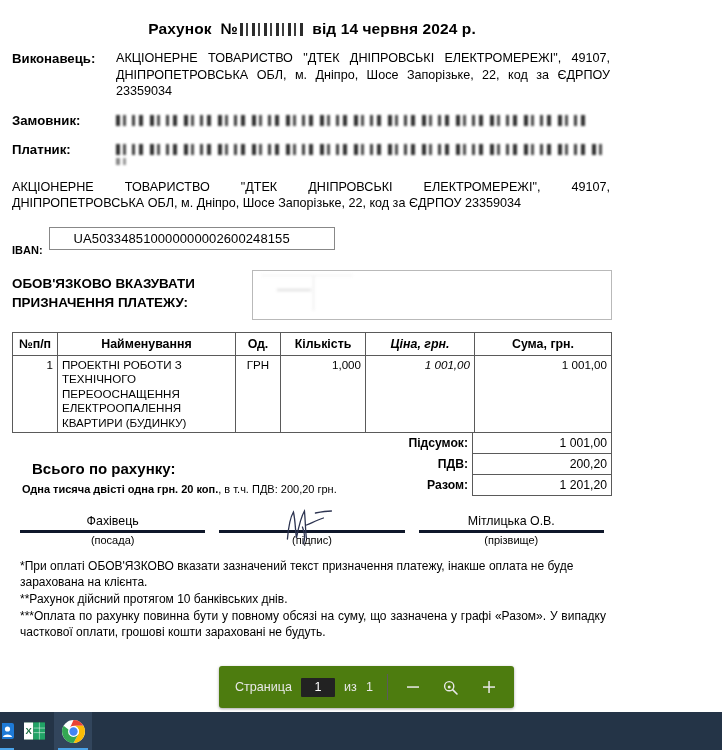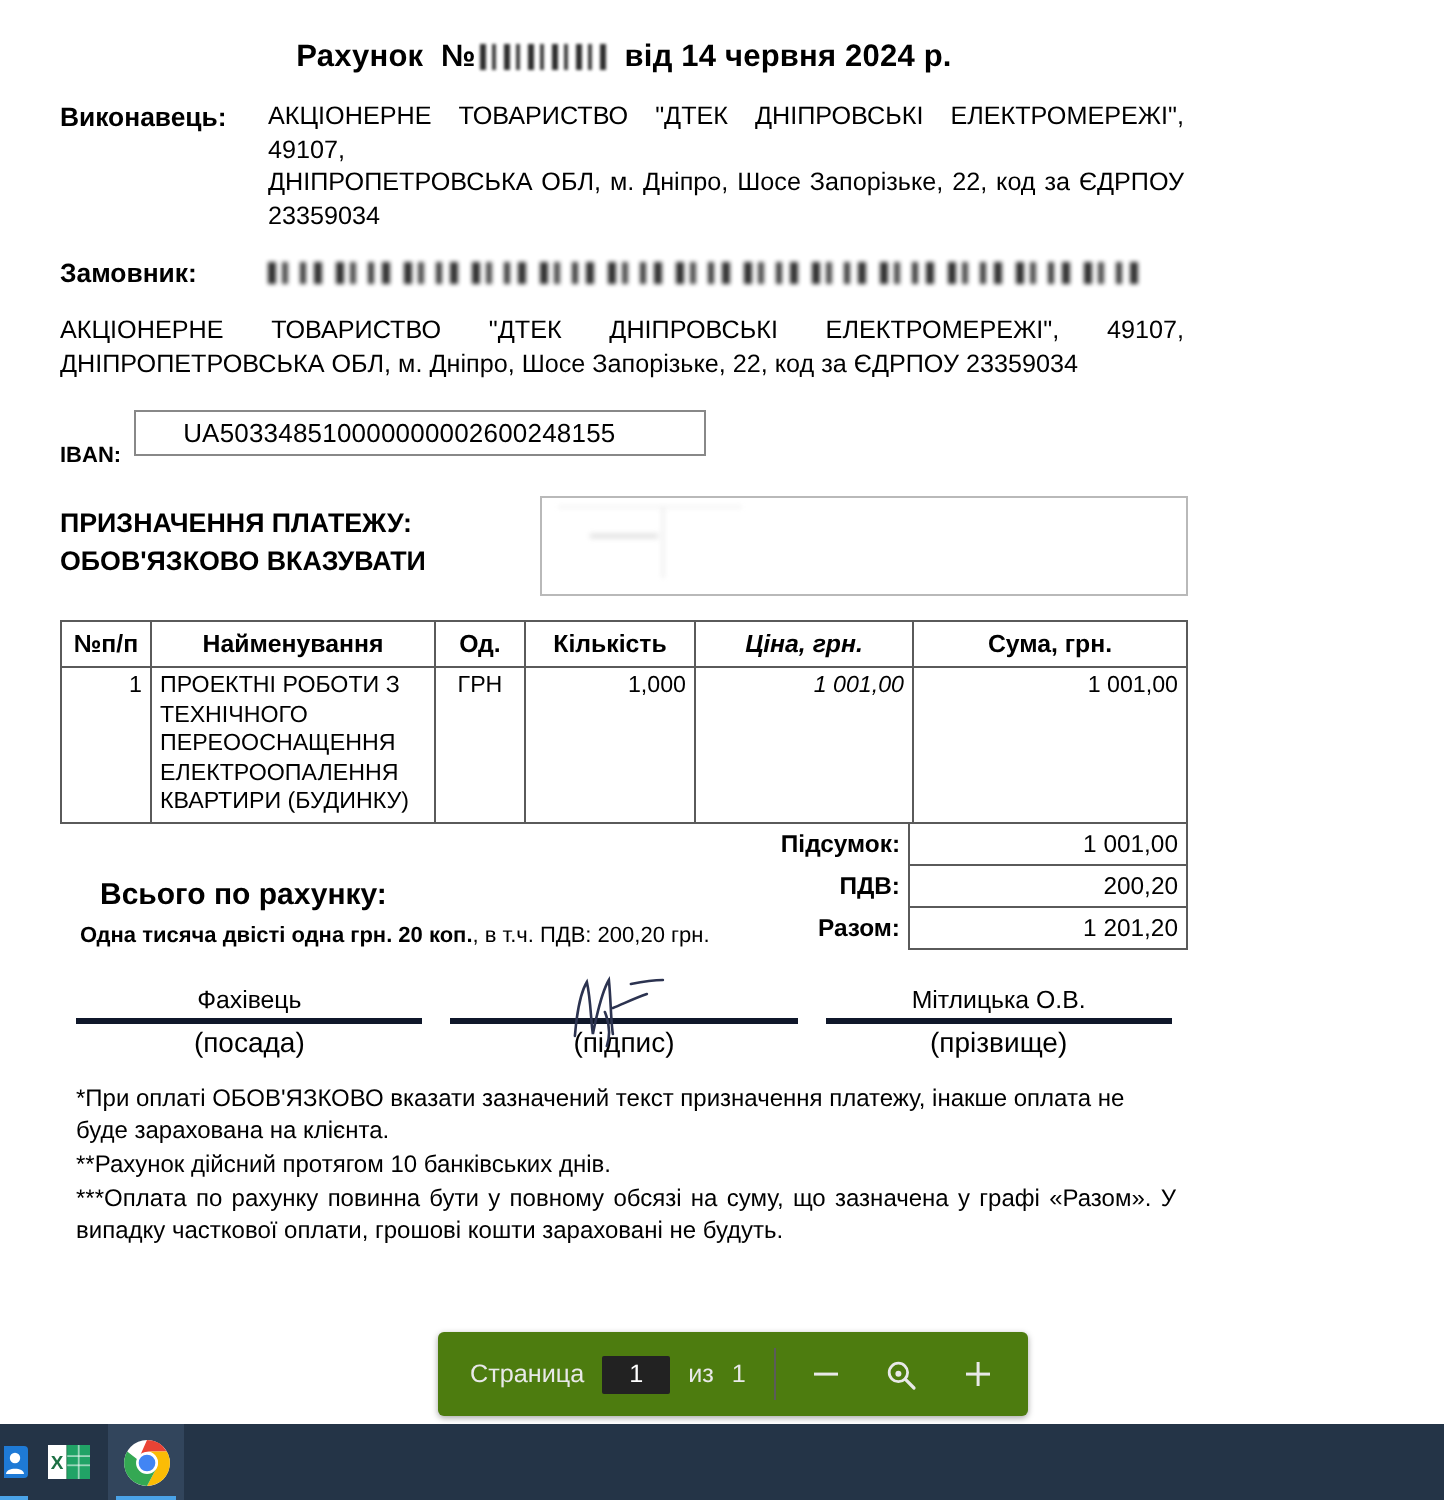--- a/index.html
+++ b/index.html
@@ -25,7 +25,7 @@
     height: 660px;
     background: #ffffff;
     box-sizing: border-box;
-    padding: 0 30px;
+    padding: 0 12px;
   }
 
   .doc-title {

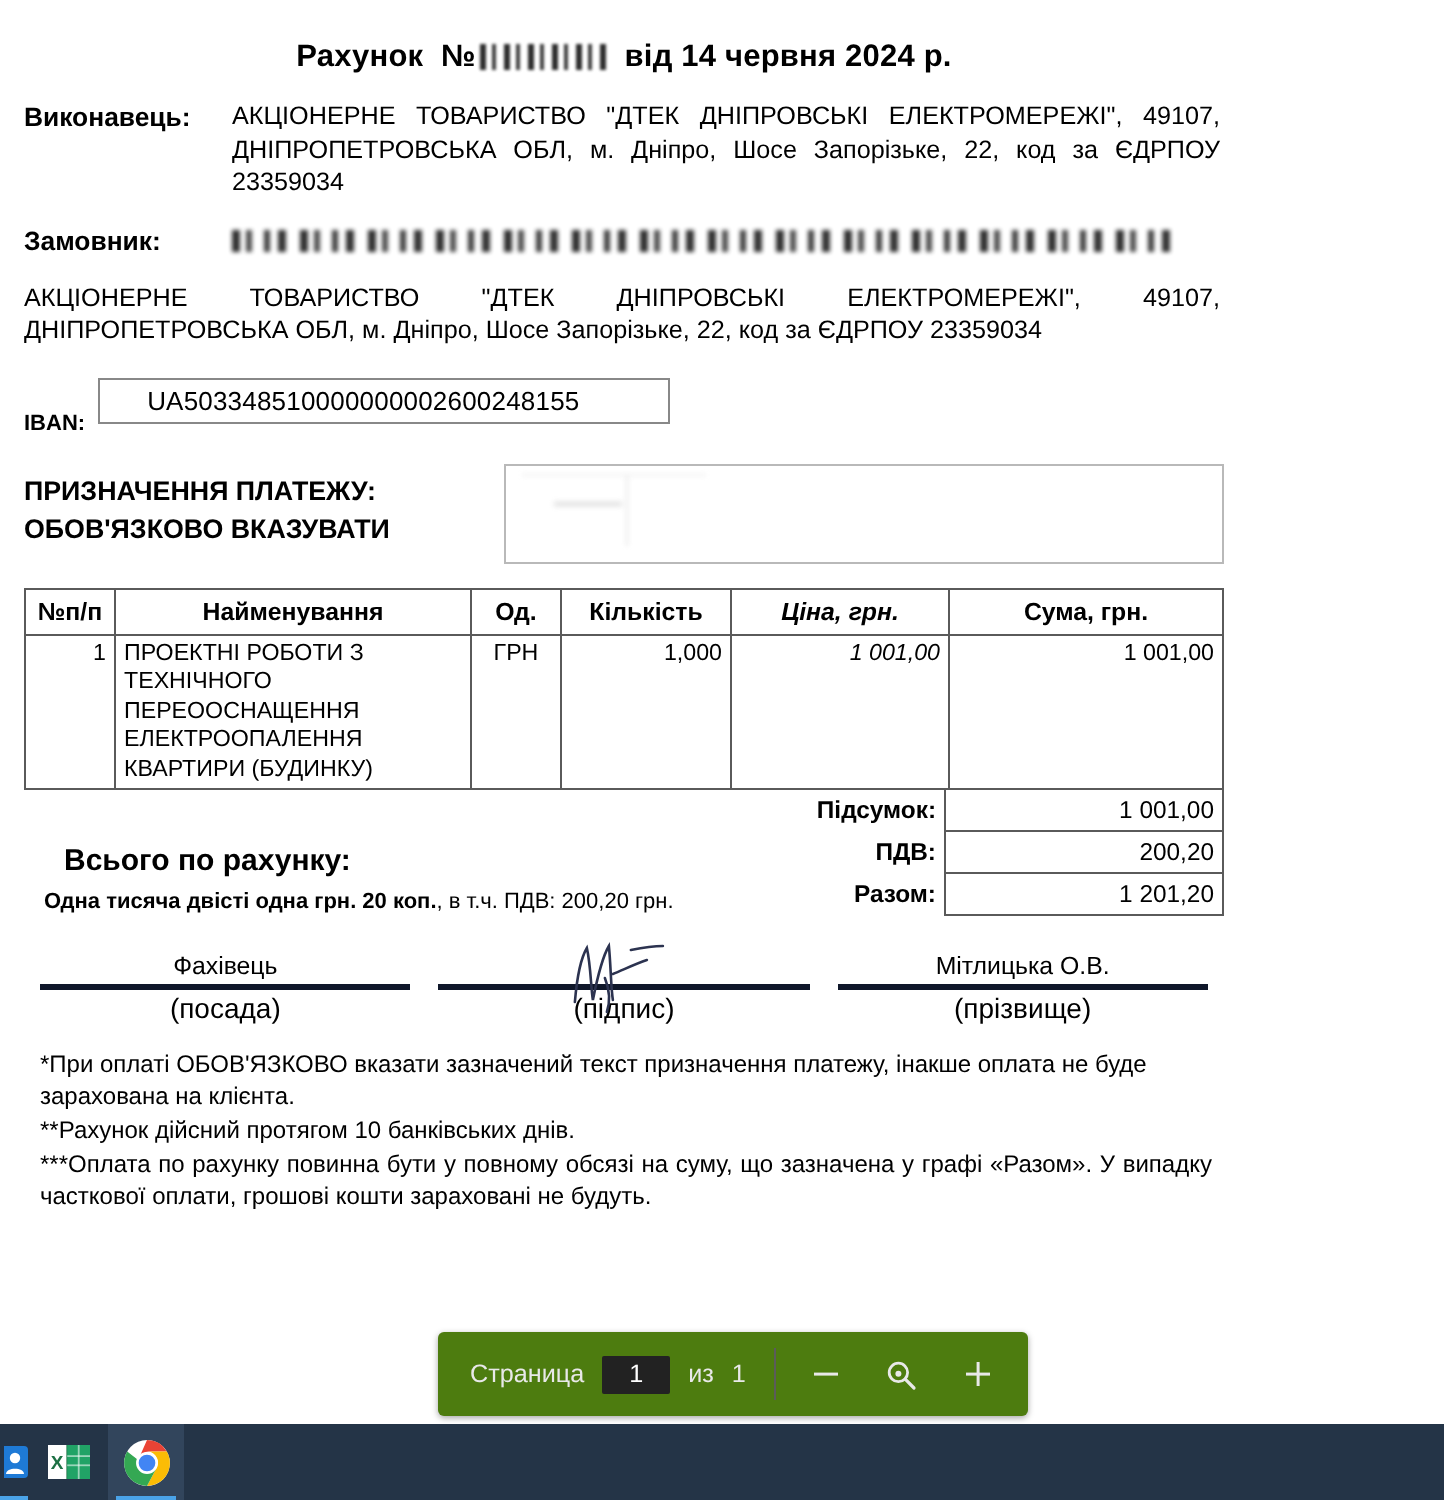--- a/index.html
+++ b/index.html
@@ -391,6 +391,13 @@
     </div>
   </div>
 
+  <div class="party">
+    <div class="party-label">Платник:</div>
+    <div class="party-value">
+      <div class="redact-line r2"></div>
+      <div class="redact-line r3"></div>
+    </div>
+  </div>
 
   <div class="party">
     <div class="party-value">

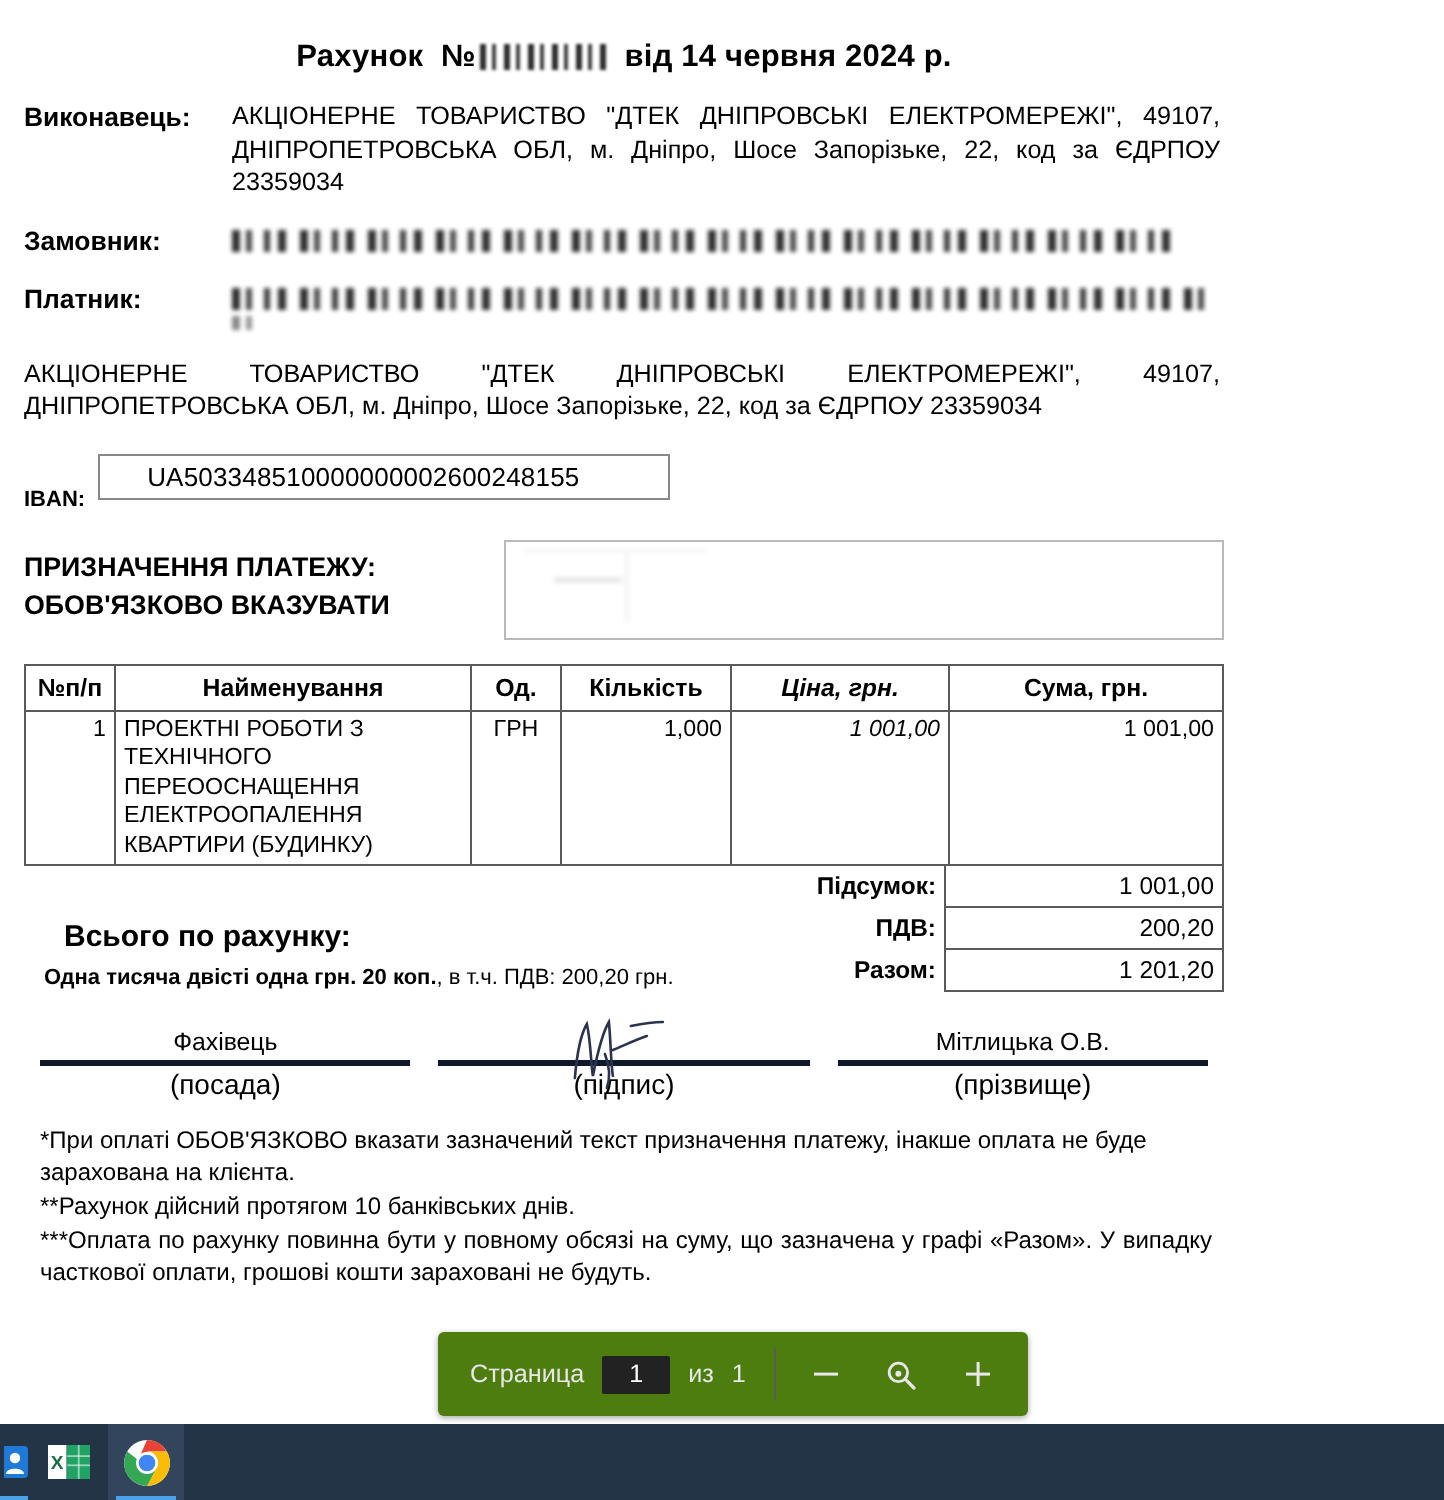--- a/index.html
+++ b/index.html
@@ -413,8 +413,8 @@
 
   <div class="purpose">
     <div class="purpose-label">
+      <div>ОБОВ'ЯЗКОВО ВКАЗУВАТИ</div>
       <div>ПРИЗНАЧЕННЯ ПЛАТЕЖУ:</div>
-      <div>ОБОВ'ЯЗКОВО ВКАЗУВАТИ</div>
     </div>
     <div class="purpose-box">
       <div class="purpose-ghost"></div>

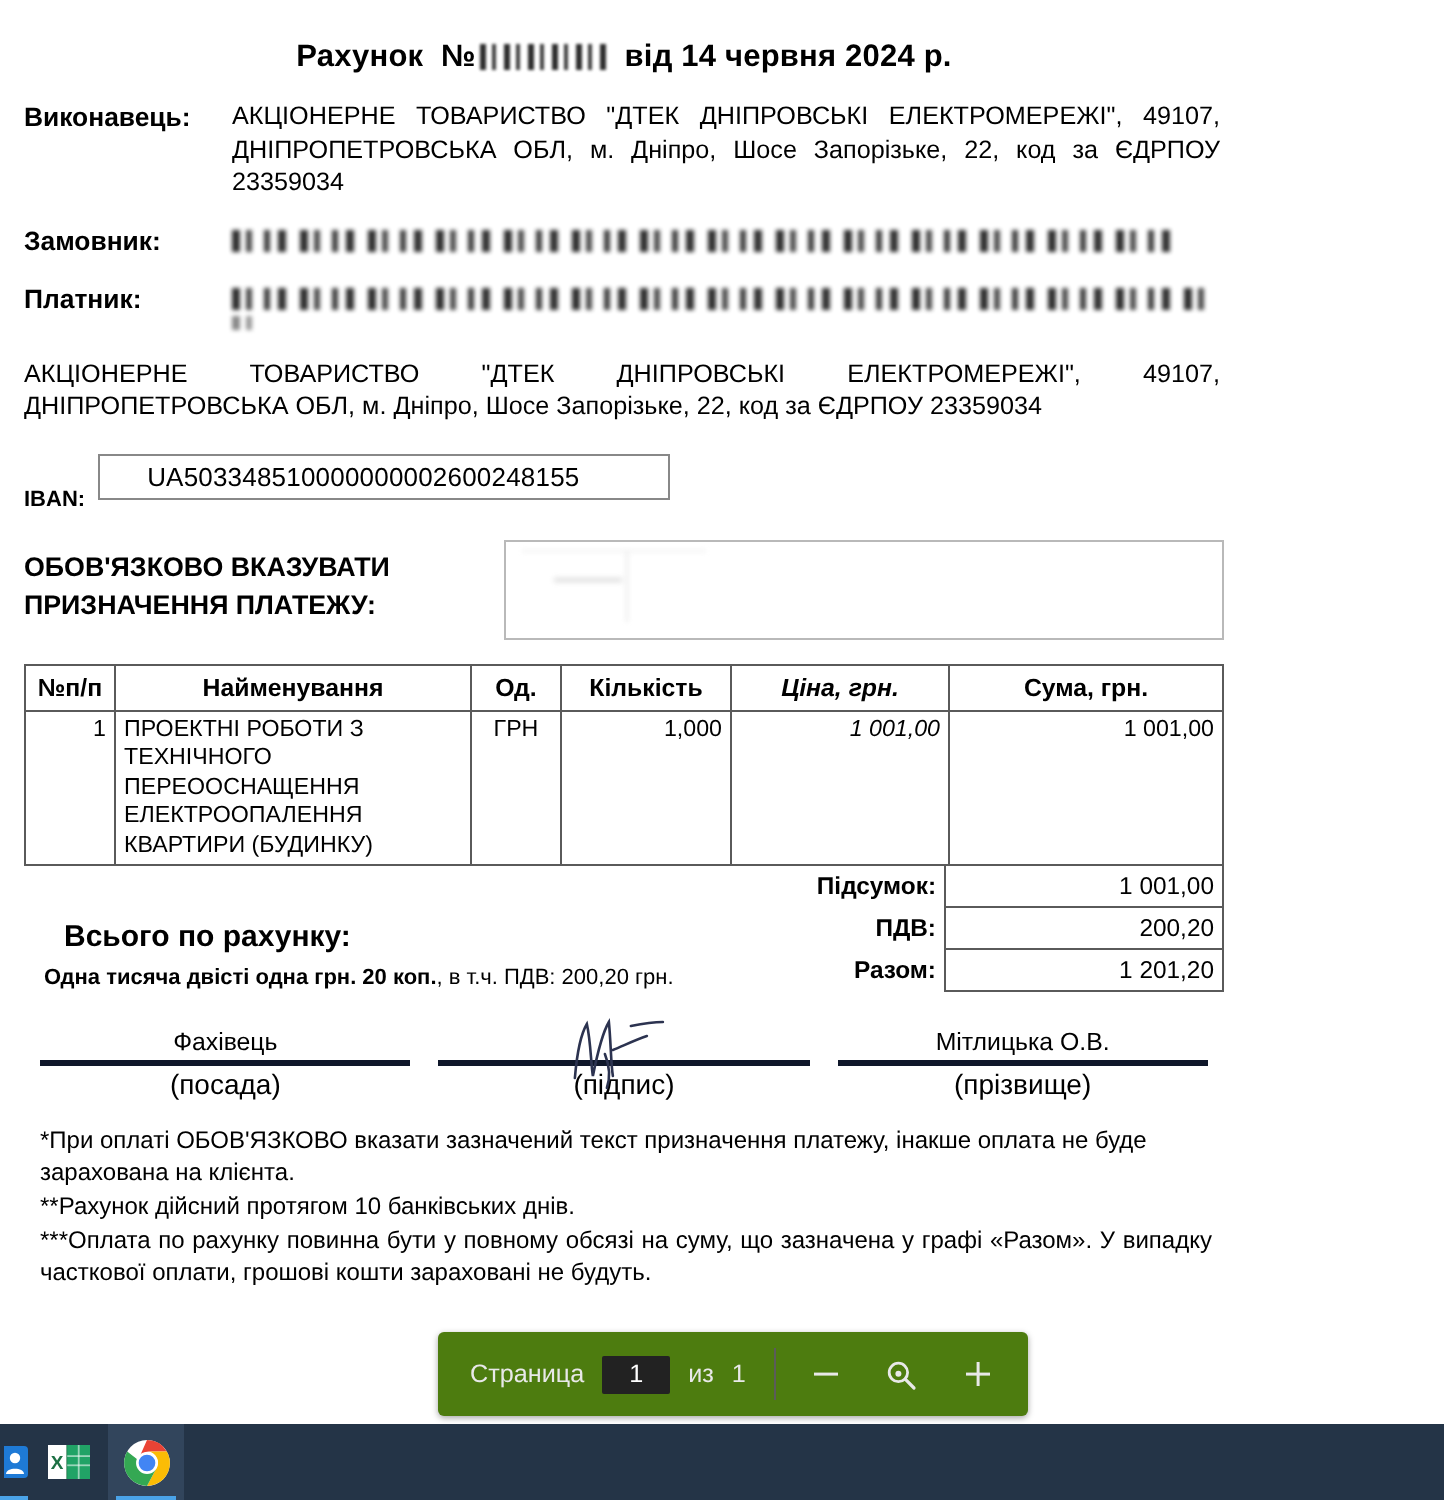--- a/index.html
+++ b/index.html
@@ -254,7 +254,7 @@
   }
   .sig-rule { border-bottom: 3px solid #0f172a; }
   .sig-cap {
-    font-size: 14px;
+    font-size: 11px;
     padding-top: 1px;
   }
   .sig-mark {

